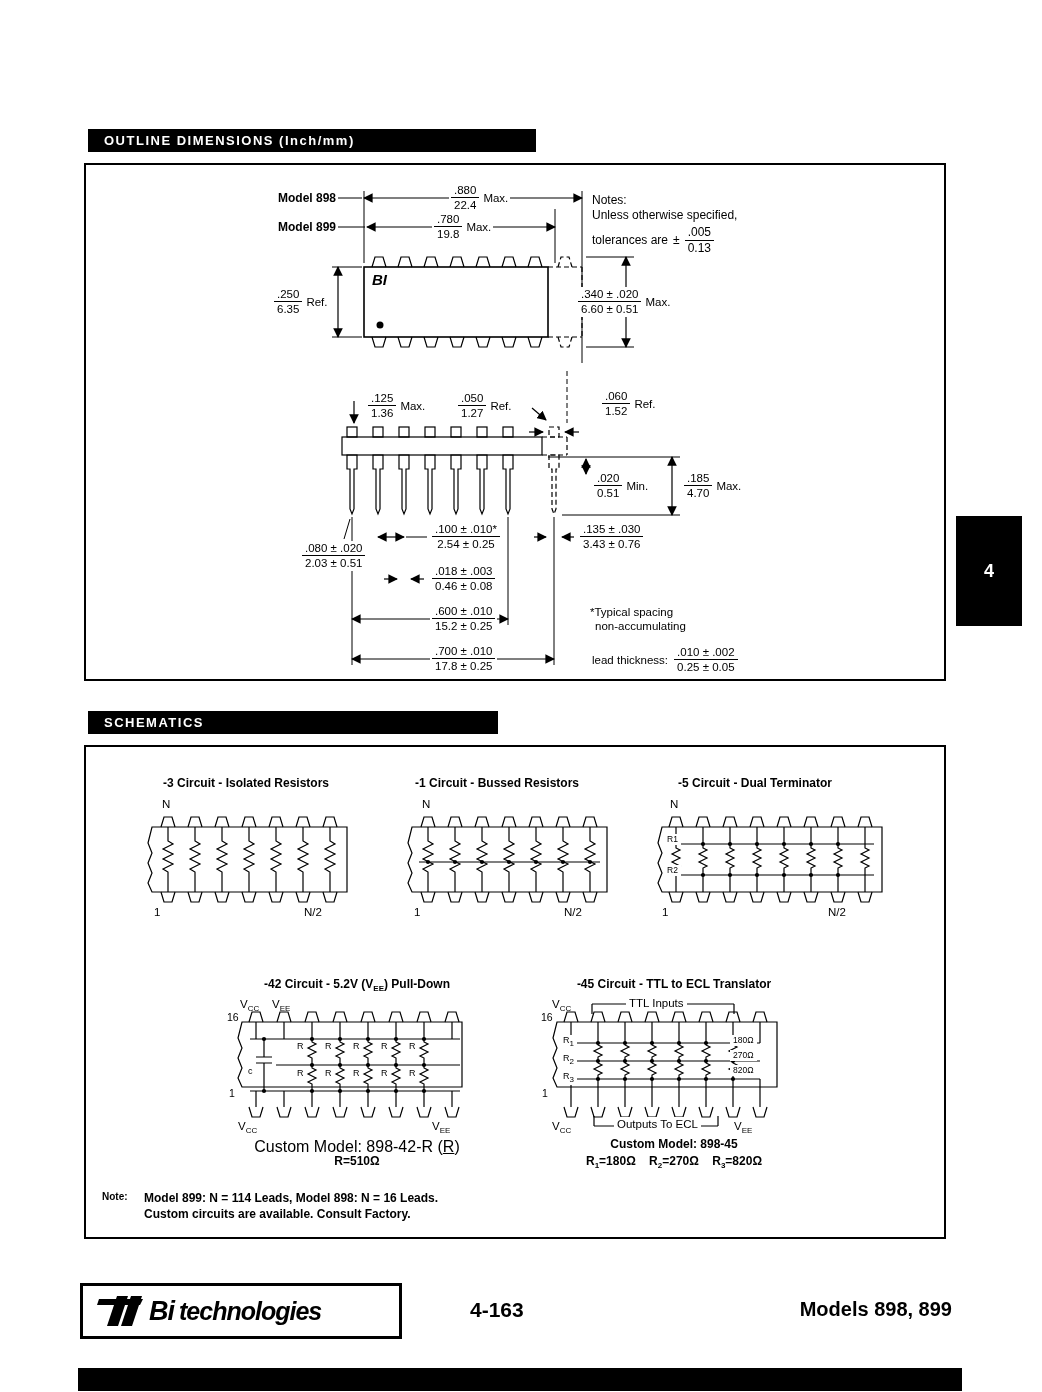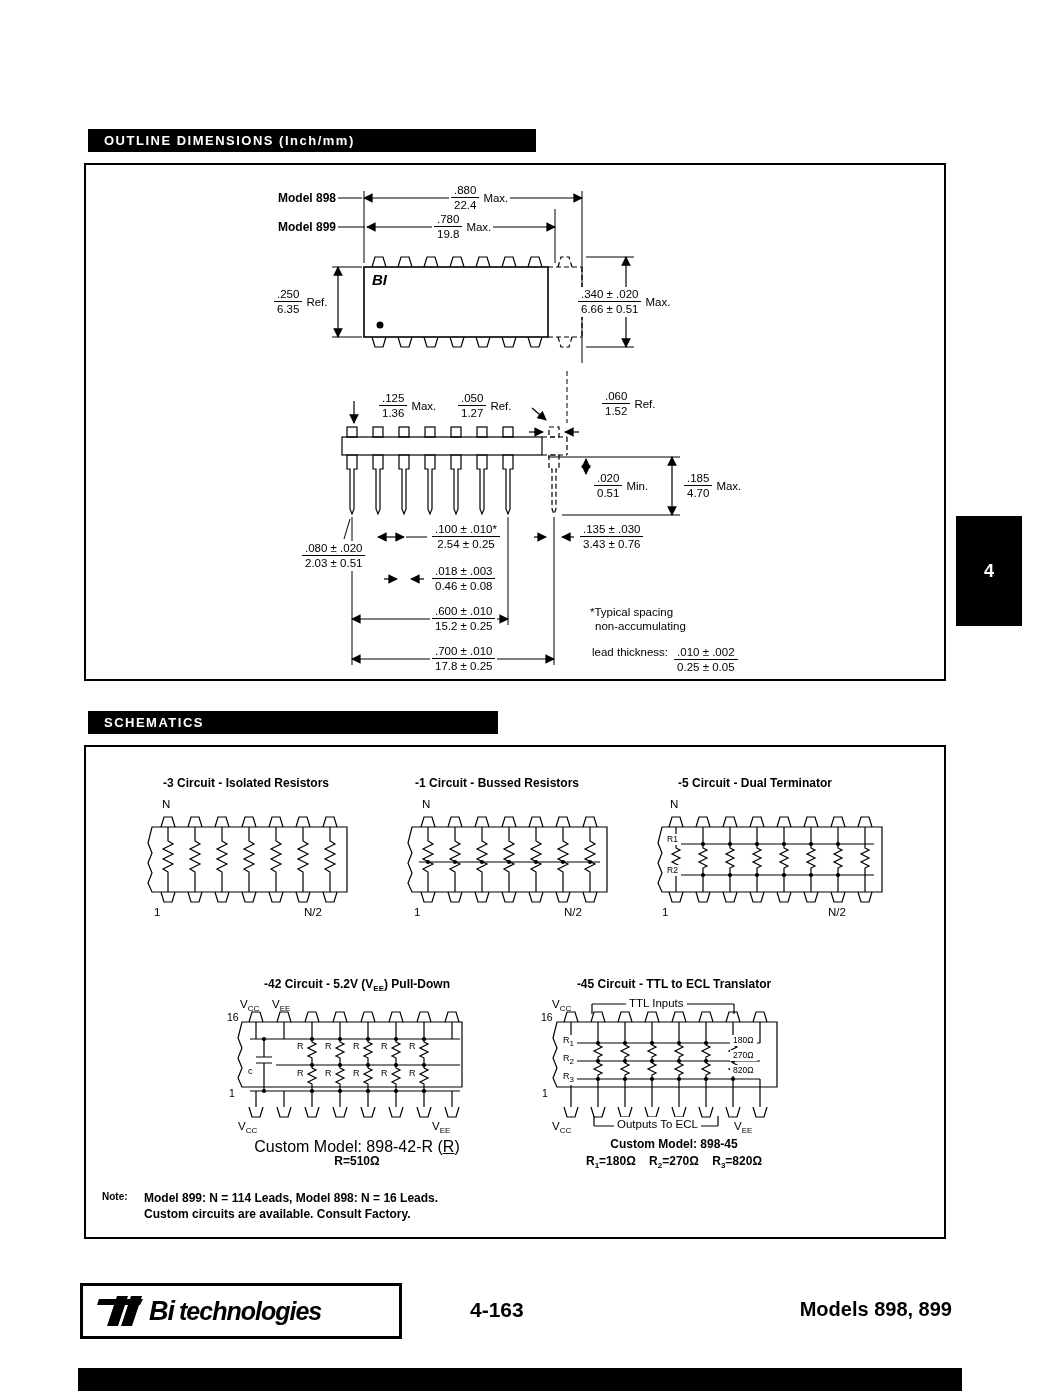--- a/index.html
+++ b/index.html
@@ -165,6 +165,18 @@
         </span>
       <span>Max.</span>
     </div>
+    <div class="lb" style="left:506px;top:28px;font-size:12px">
+      <div>Notes:</div>
+      <div>Unless otherwise specified,</div>
+      <div style="display:flex;align-items:center;gap:5px;margin-top:2px">
+        <span>tolerances are</span>
+        <span>±</span>
+        <span class="frac">
+            <span class="num">.005</span>
+            <span class="den">0.13</span>
+          </span>
+      </div>
+    </div>
     <div class="lb bold" style="left:286px;top:106px;font-size:15px;font-style:italic">BI</div>
     <div class="lb dim" style="left:186px;top:122px">
       <span class="frac">

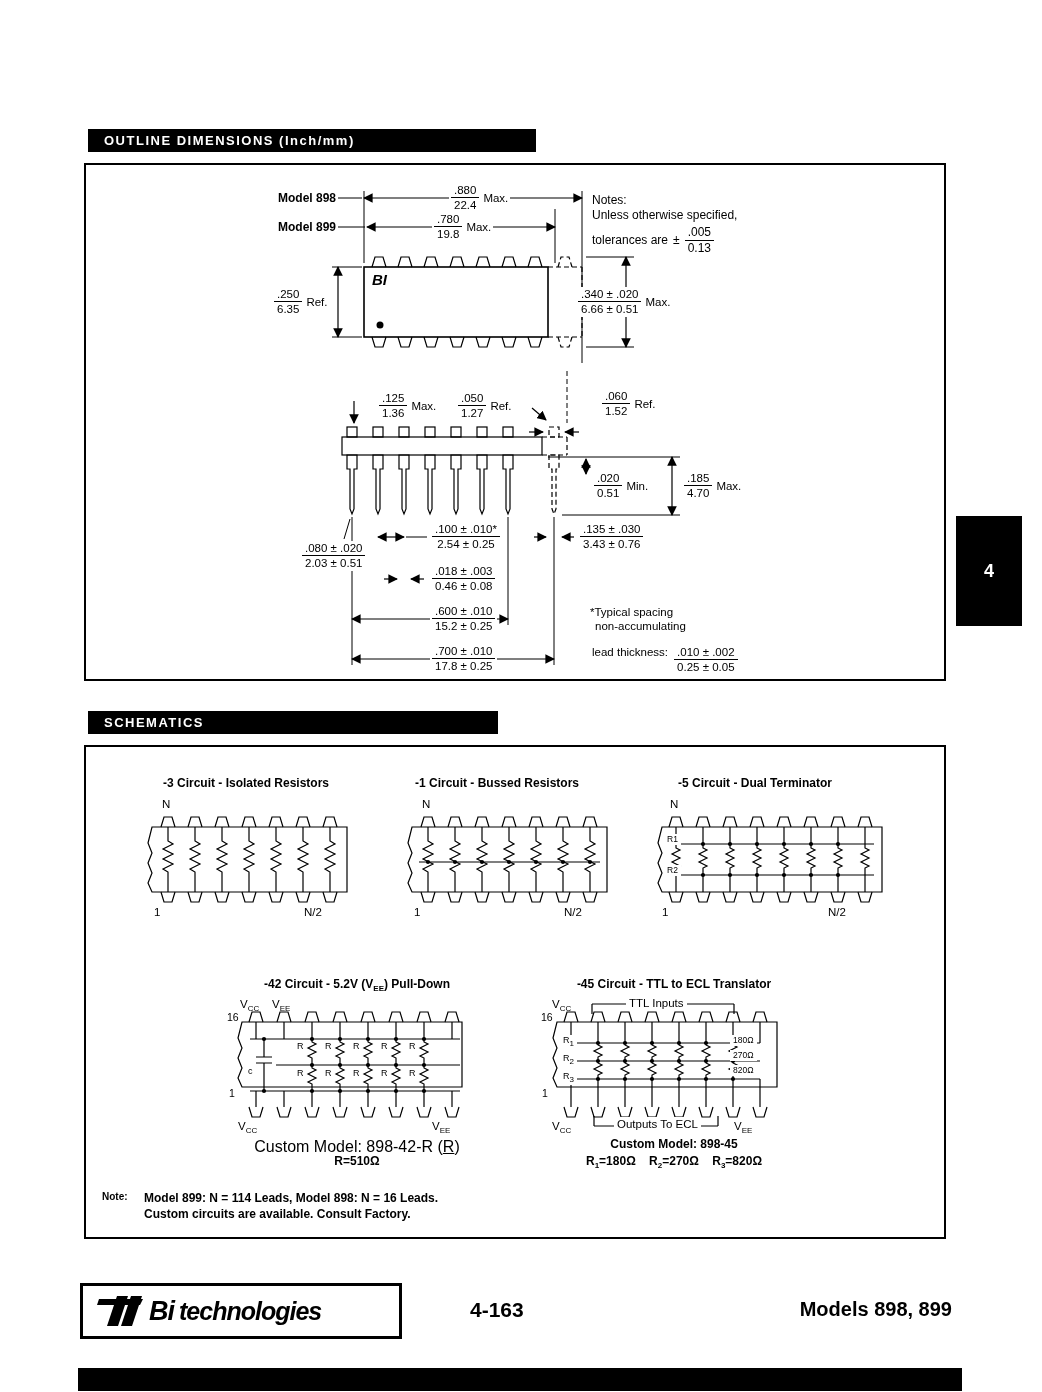--- a/index.html
+++ b/index.html
@@ -188,7 +188,7 @@
     <div class="lb dim" style="left:490px;top:122px">
       <span class="frac">
           <span class="num">.340 ± .020</span>
-          <span class="den">6.66 ± 0.51</span>
+          <span class="den">6.60 ± 0.51</span>
         </span>
       <span>Max.</span>
     </div>

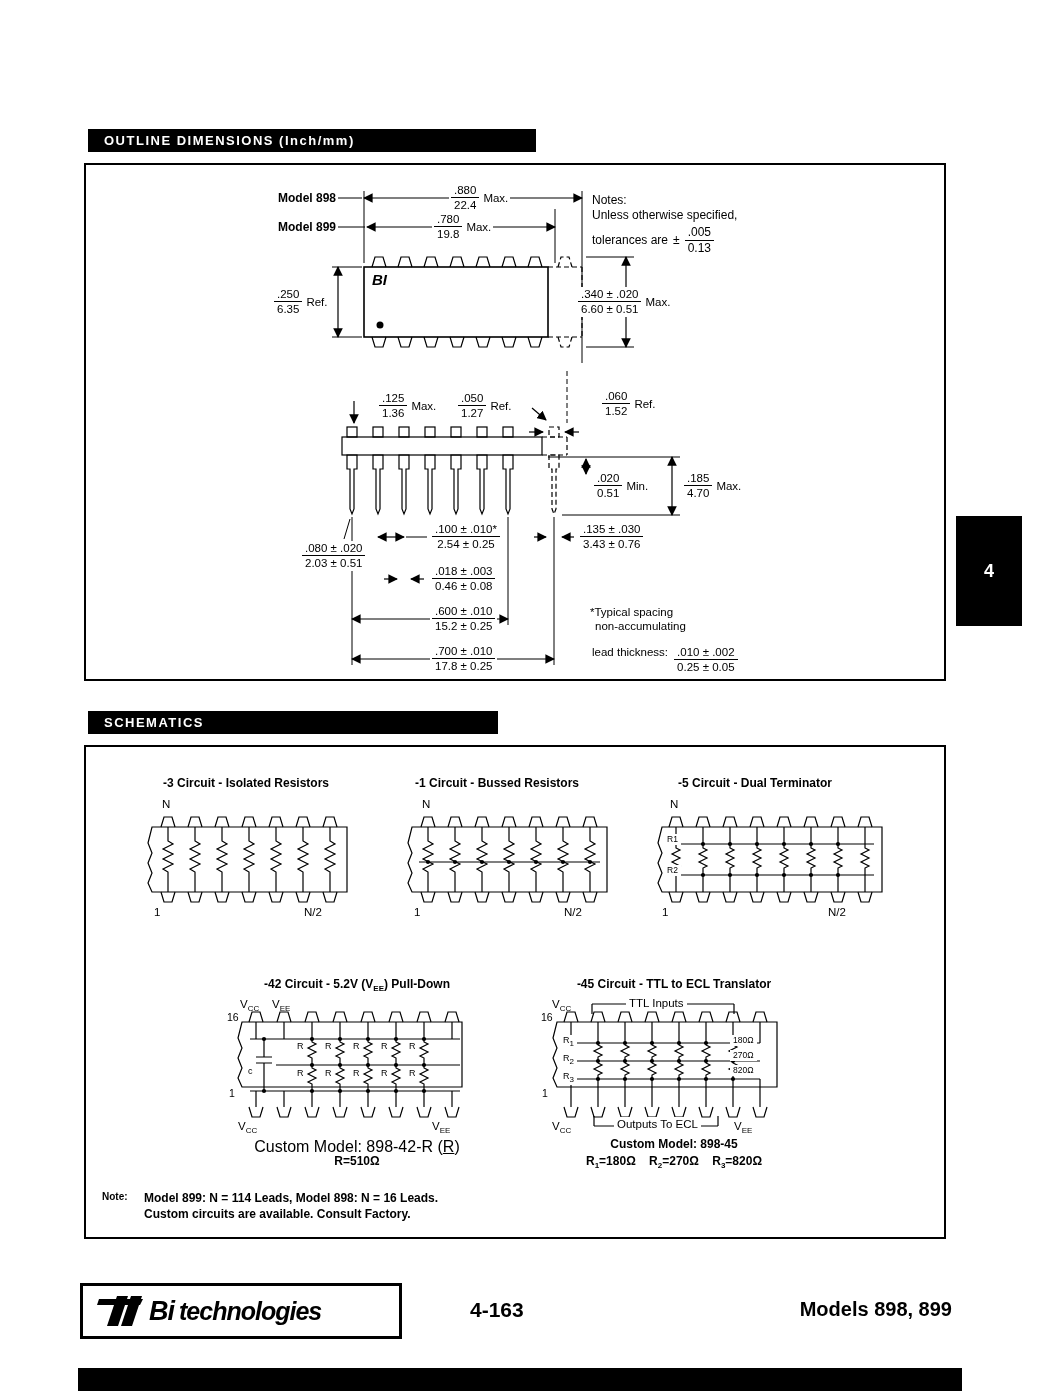--- a/index.html
+++ b/index.html
@@ -193,7 +193,7 @@
       <span>Max.</span>
     </div>
 
-    <div class="lb dim" style="left:291px;top:226px">
+    <div class="lb dim" style="left:280px;top:226px">
       <span class="frac">
           <span class="num">.125</span>
           <span class="den">1.36</span>

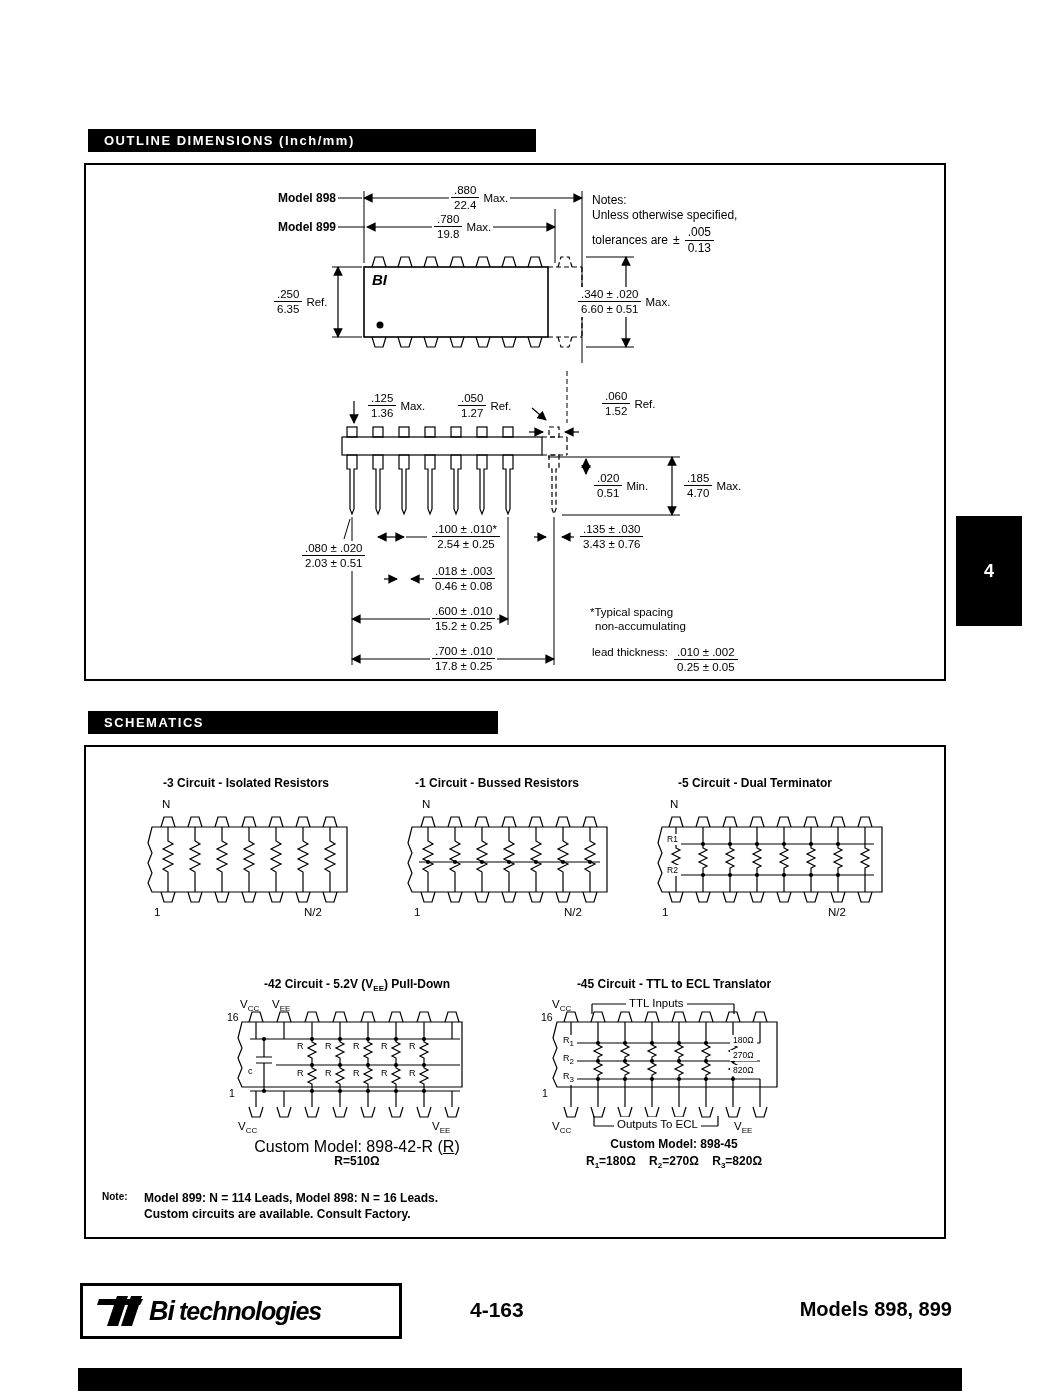--- a/index.html
+++ b/index.html
@@ -268,7 +268,7 @@
       <div>*Typical spacing</div>
       <div style="padding-left:5px">non-accumulating</div>
     </div>
-    <div class="lb" style="left:506px;top:480px;display:flex;gap:6px">
+    <div class="lb" style="left:506px;top:480px;display:flex;align-items:center;gap:6px">
       <span>lead thickness:</span>
       <span class="frac">
           <span class="num">.010 ± .002</span>

